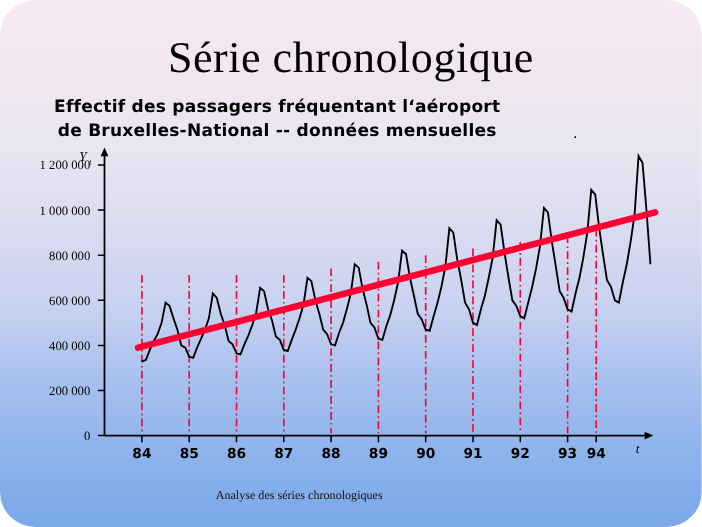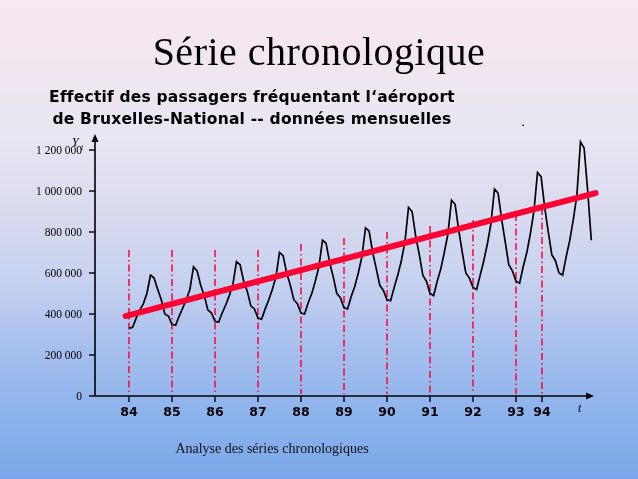--- a/index.html
+++ b/index.html
@@ -26,6 +26,7 @@
         #8fb4ec 85%,
         #7aa8ea 100%);
     overflow: hidden;
+    border-radius: 32px;
   }
   #title {
     position: absolute;

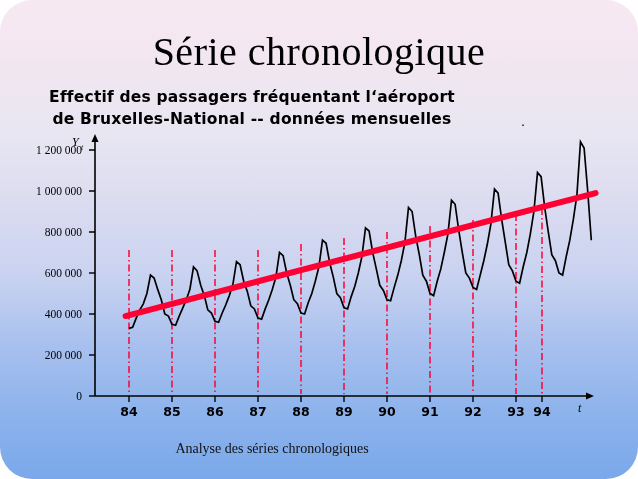--- a/index.html
+++ b/index.html
@@ -59,7 +59,7 @@
     width: 544px;
     text-align: center;
     font-family: "Liberation Serif", serif;
-    font-size: 14px;
+    font-size: 11px;
     color: #111111;
   }
   #chart-area {

